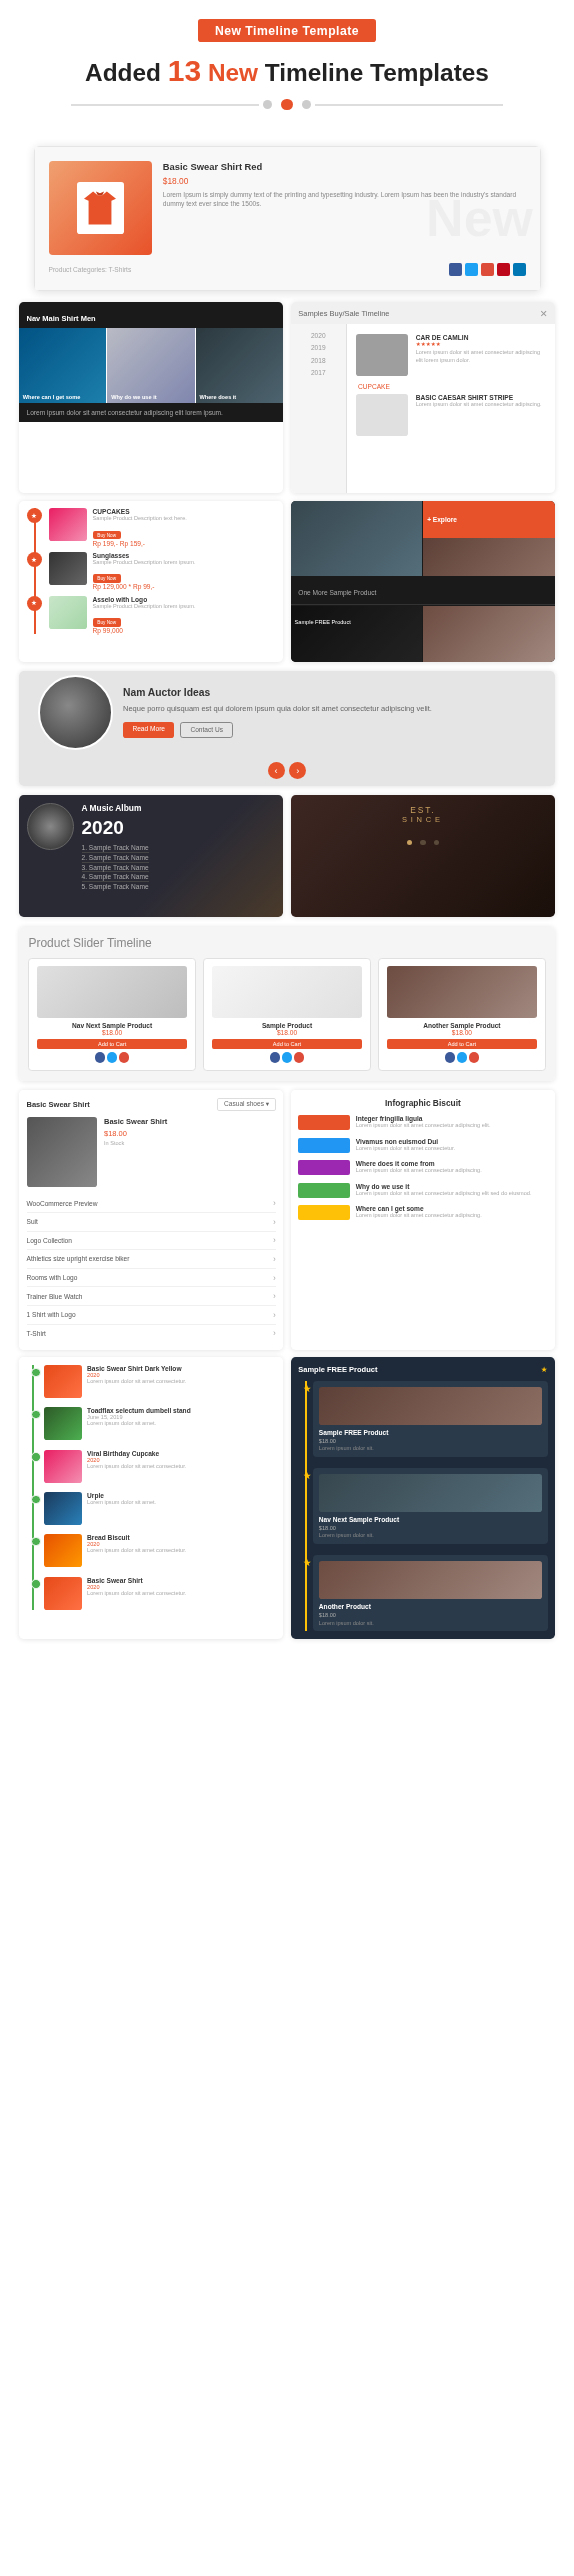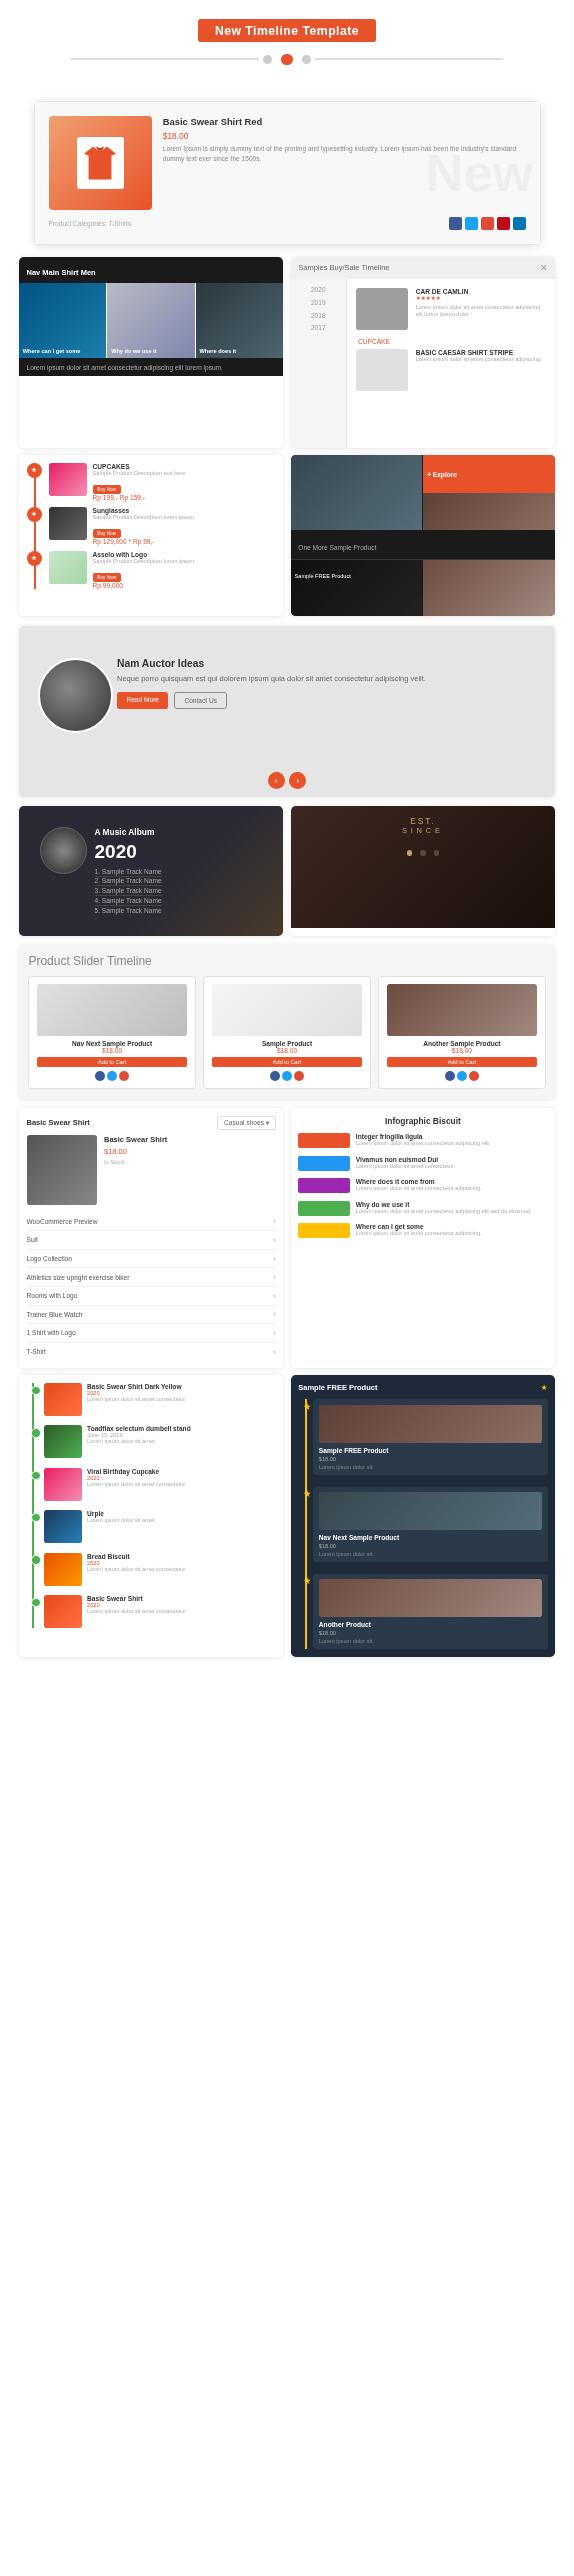--- a/index.html
+++ b/index.html
@@ -312,6 +312,12 @@
 
 <div class="header-section">
   <div class="badge-label">New Timeline Template</div>
+  <div class="main-title">
+    <span>Added</span>
+    <span class="count">13</span>
+    <span class="new-word">New</span>
+    <span>Timeline Templates</span>
+  </div>
   <div class="timeline-divider">
     <div class="line"></div>
     <div class="dot-gray"></div>

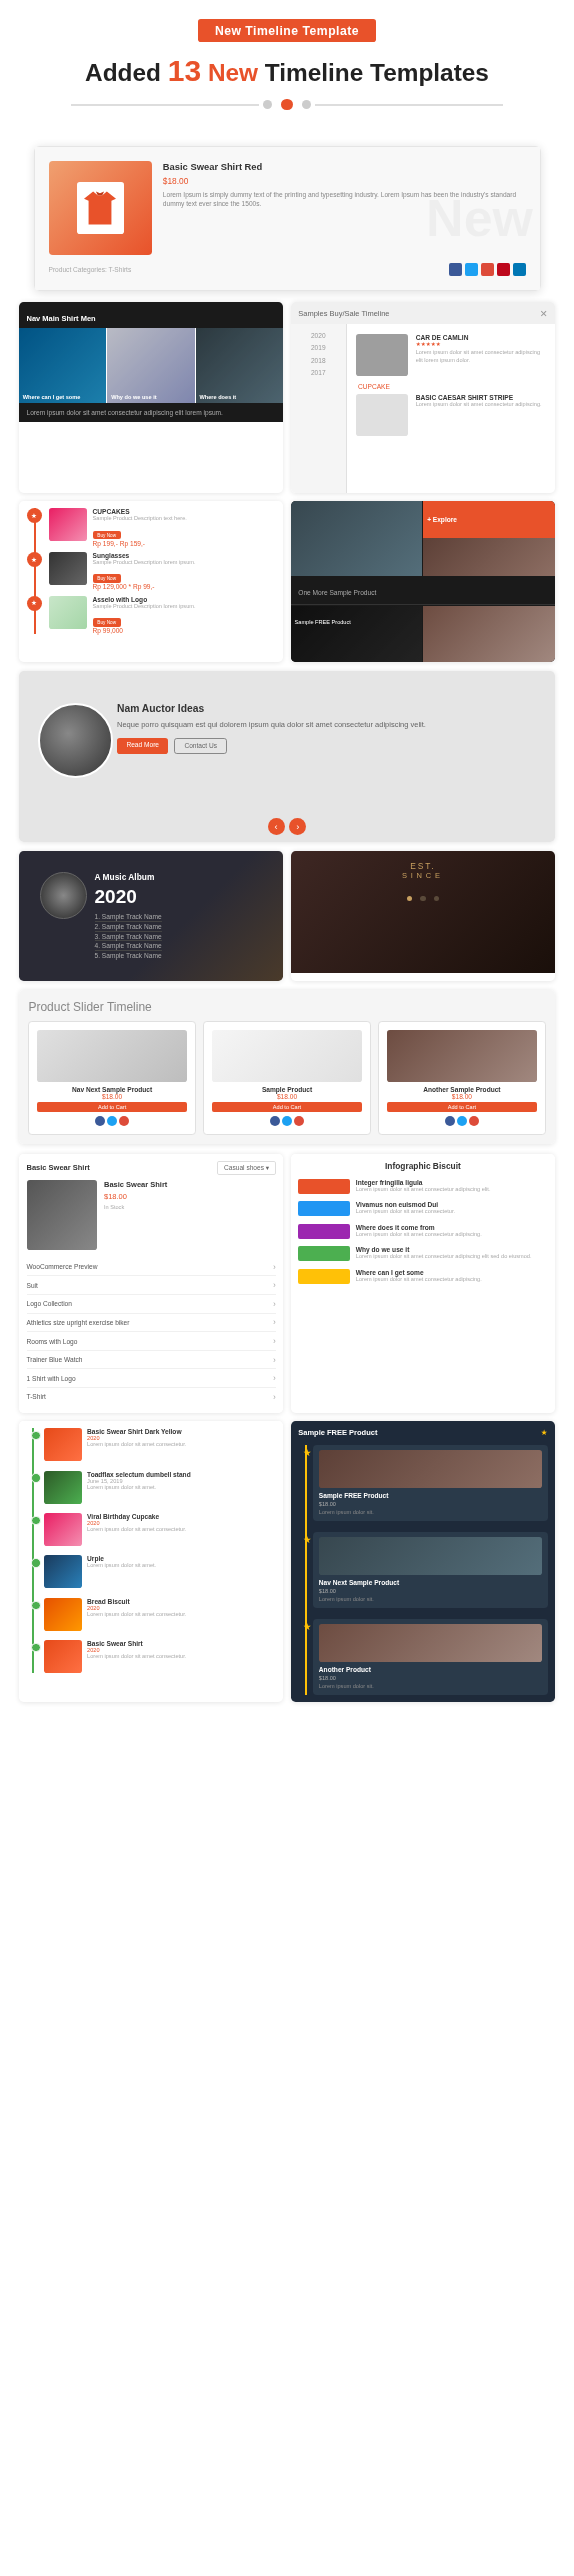--- a/index.html
+++ b/index.html
@@ -236,9 +236,10 @@
     
     .tpl5 {
       background: #e8e8e8;
-      padding: 32px 19px;
-      display: flex;
-      gap: 4px;
+      padding: 4px 19px;
+      display: flex;
+      gap: 10px;
+      align-items: center;
     }
     .tpl5-circle {
       width: 66px;

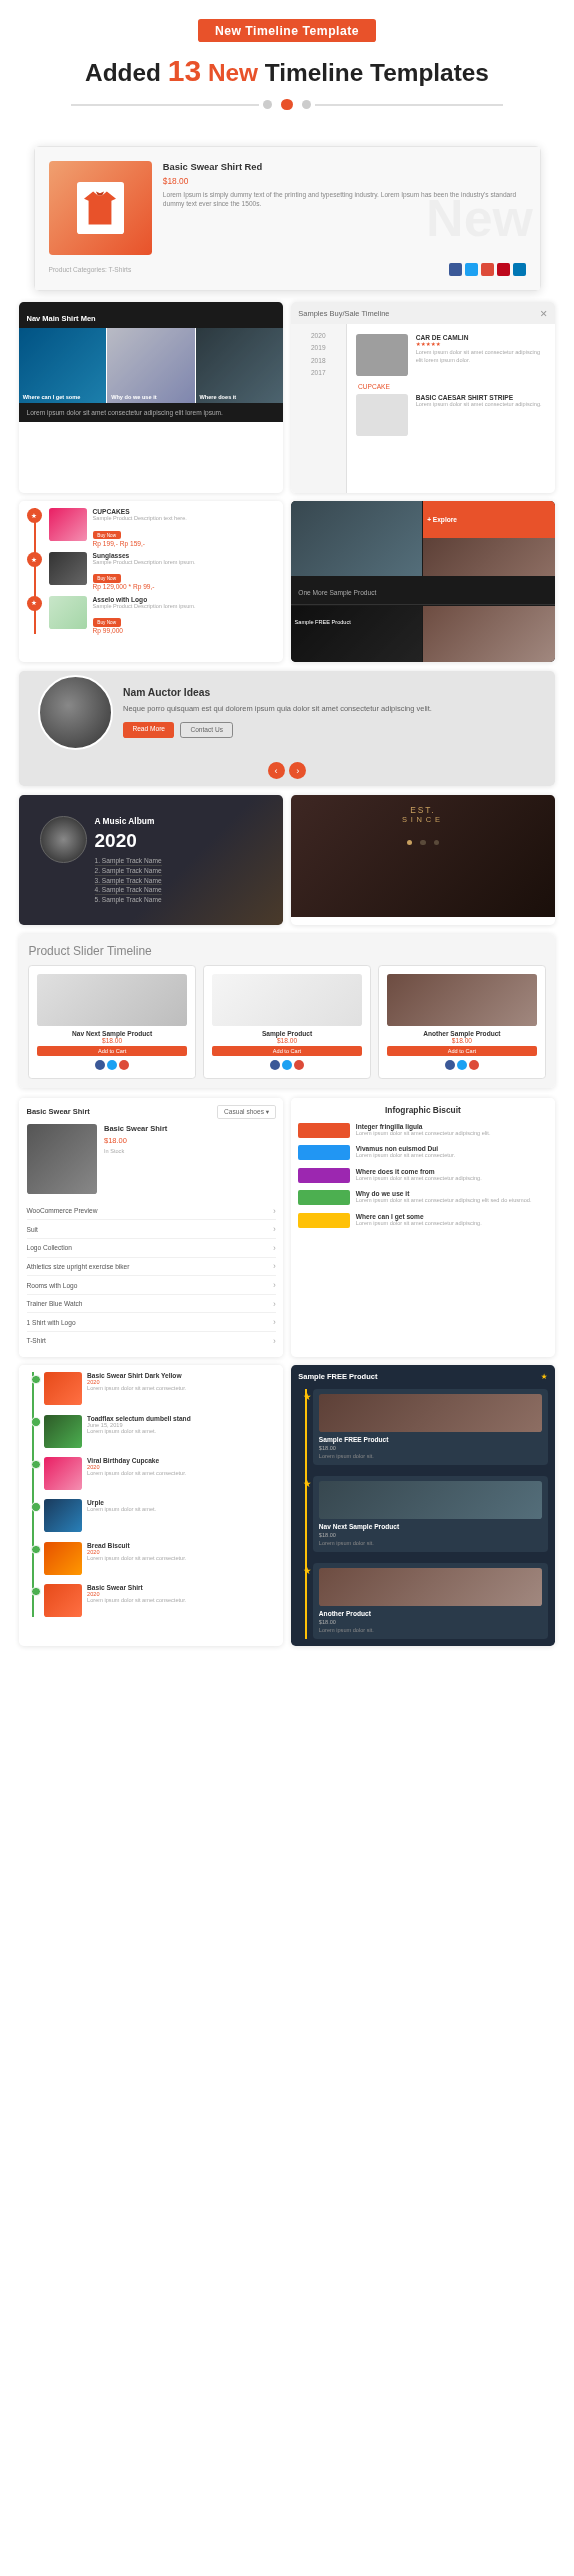--- a/index.html
+++ b/index.html
@@ -520,7 +520,7 @@
 <div class="row-wrapper">
 
   <div class="half-card">
-    <div class="tpl6-bg" style="padding:21px; min-height:122px;">
+    <div class="tpl6-bg" style="padding:8px; min-height:122px;">
       <div style="display:flex; gap:7.5px;">
         <div style="width:47px;height:47px;border-radius:50%;background:radial-gradient(circle,#888,#222);flex-shrink:0;border:1.9px solid #666;"></div>
         <div>

